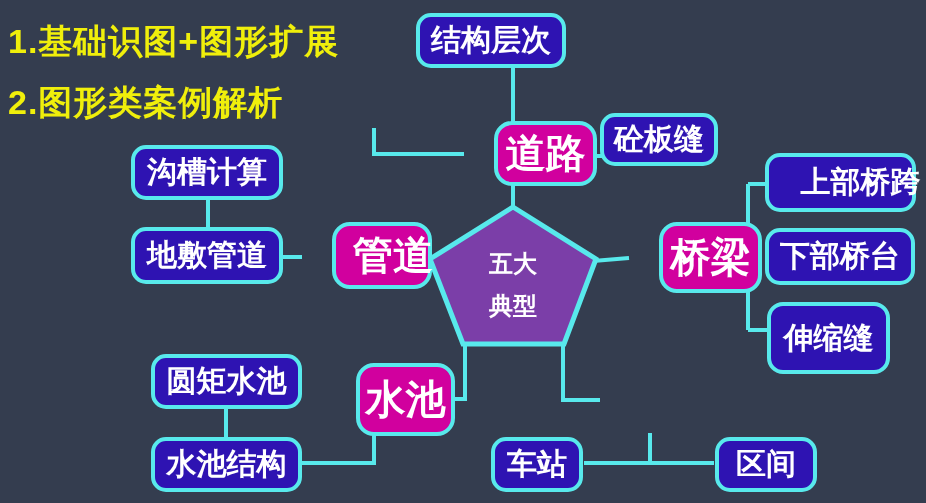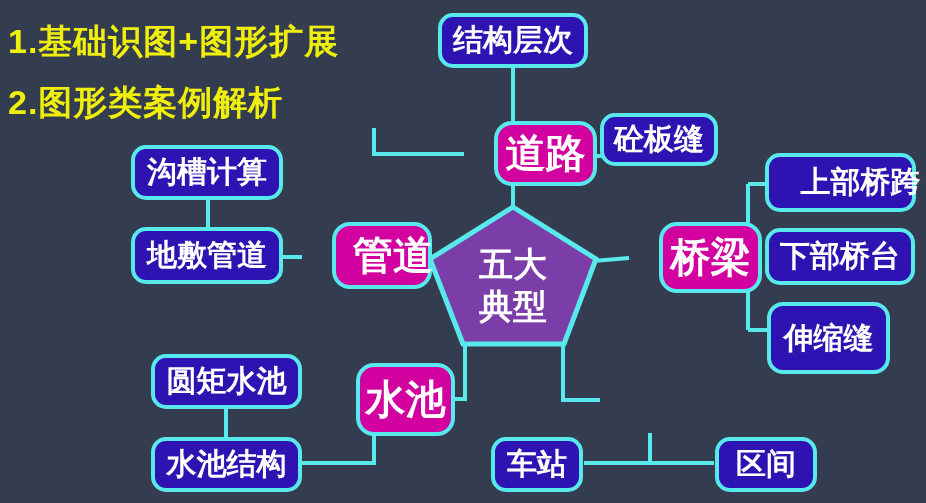--- a/index.html
+++ b/index.html
@@ -60,7 +60,7 @@
     z-index:2;
   }
   
-  #n-structure-layers{left:438px;top:13px;width:150px;height:55px;}
+  #n-structure-layers{left:416px;top:13px;width:150px;height:55px;}
   #n-retaining-wall{left:313px;top:78px;width:120px;height:52px;}
   #n-concrete-slab-joint{left:600px;top:78px;width:118px;height:53px;margin-top:35px;}
   #n-road{left:462px;top:121px;width:103px;height:65px;}

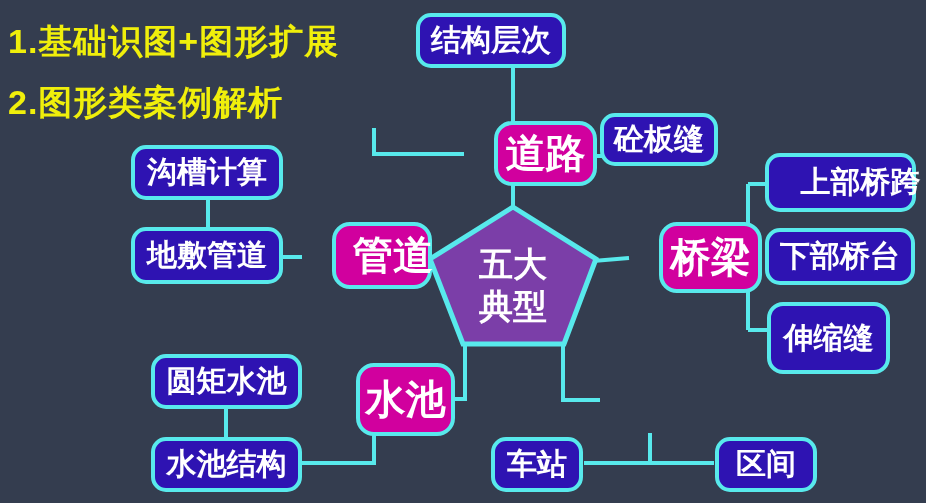--- a/index.html
+++ b/index.html
@@ -54,7 +54,7 @@
     left:453px;top:243px;width:120px;
     text-align:center;
     color:#ffffff;
-    font-size:34px;
+    font-size:24px;
     font-weight:600;
     line-height:42px;
     z-index:2;

